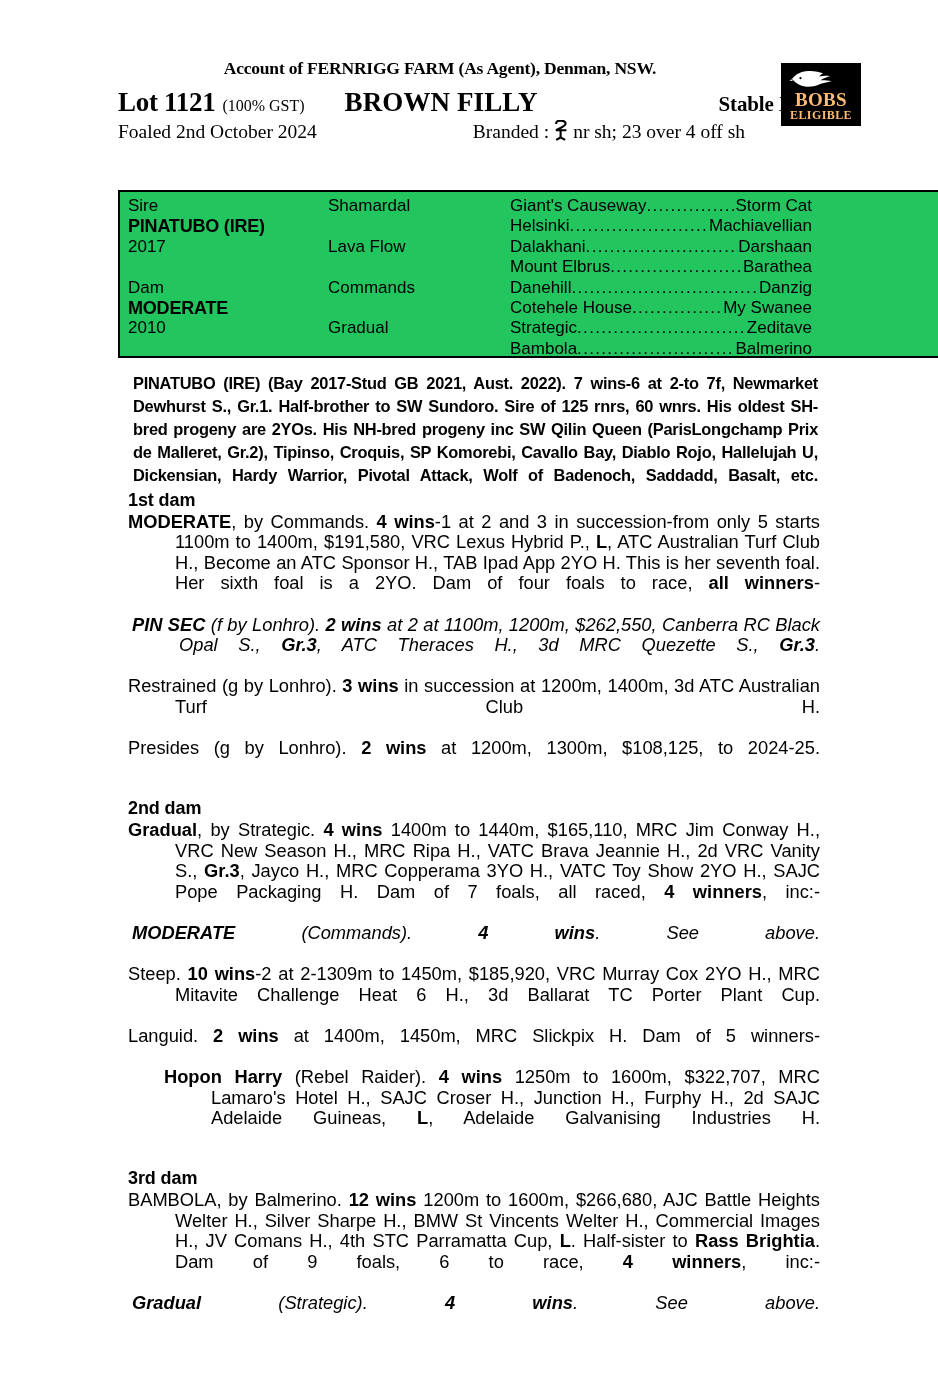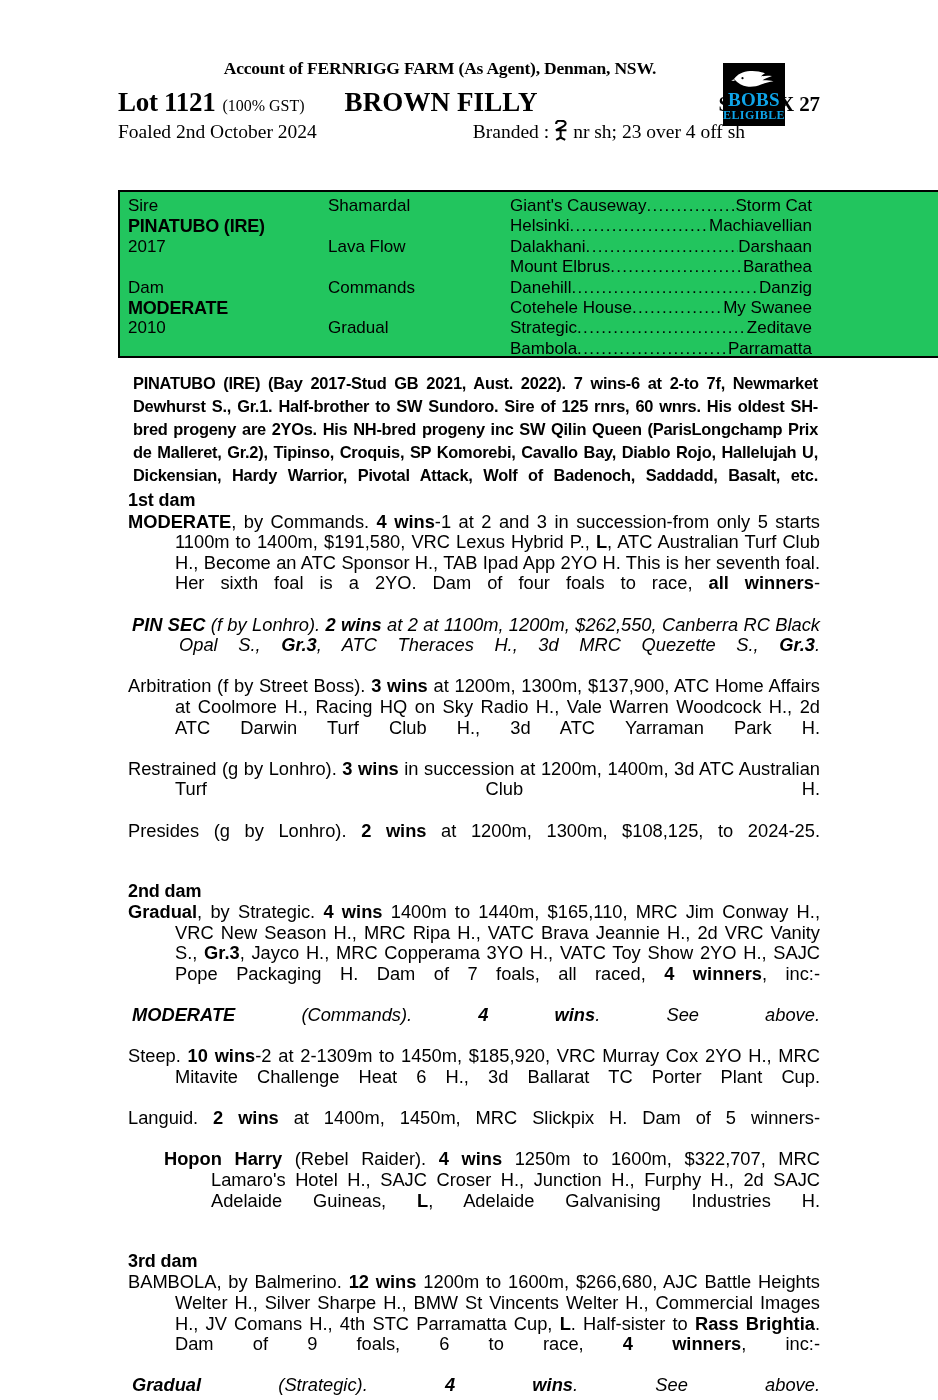--- a/index.html
+++ b/index.html
@@ -90,12 +90,12 @@
   
   .bobs {
     position: absolute;
-    left: 723px;
+    left: 781px;
     top: 63px;
-    width: 62px;
+    width: 80px;
     height: 63px;
     background: #000000;
-    color: #0ea5e9;
+    color: #fdba74;
     overflow: hidden;
   }
   .bobs-horse {

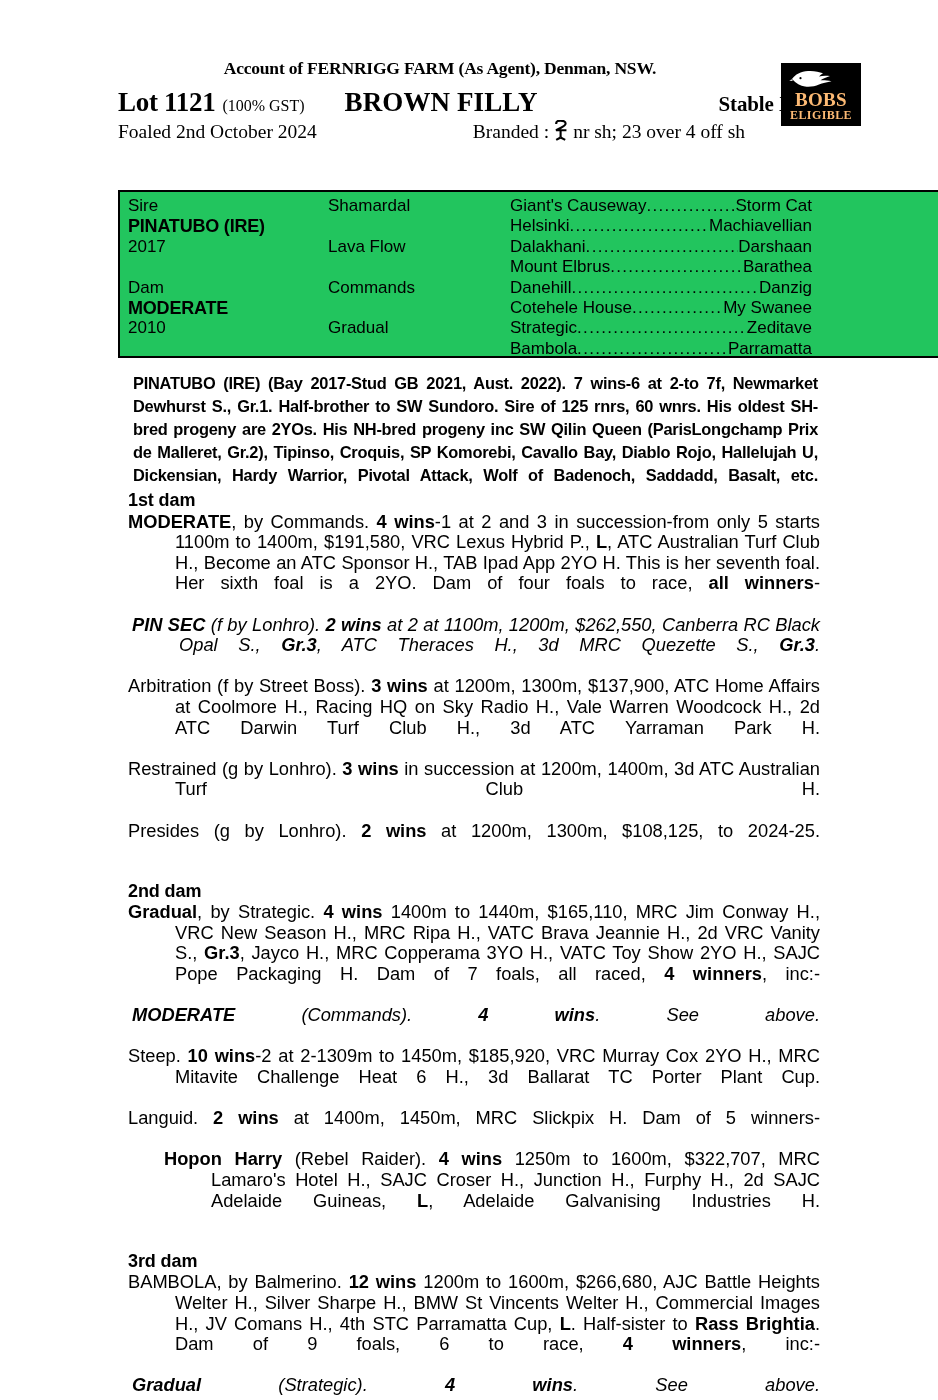--- a/index.html
+++ b/index.html
@@ -325,7 +325,7 @@
           <div class="leader">
             <span class="lname">Bambola</span>
             <span class="dots">..........................................................................................</span>
-            <span class="rname">Parramatta</span>
+            <span class="rname">Balmerino</span>
           </div>
         </div>
 

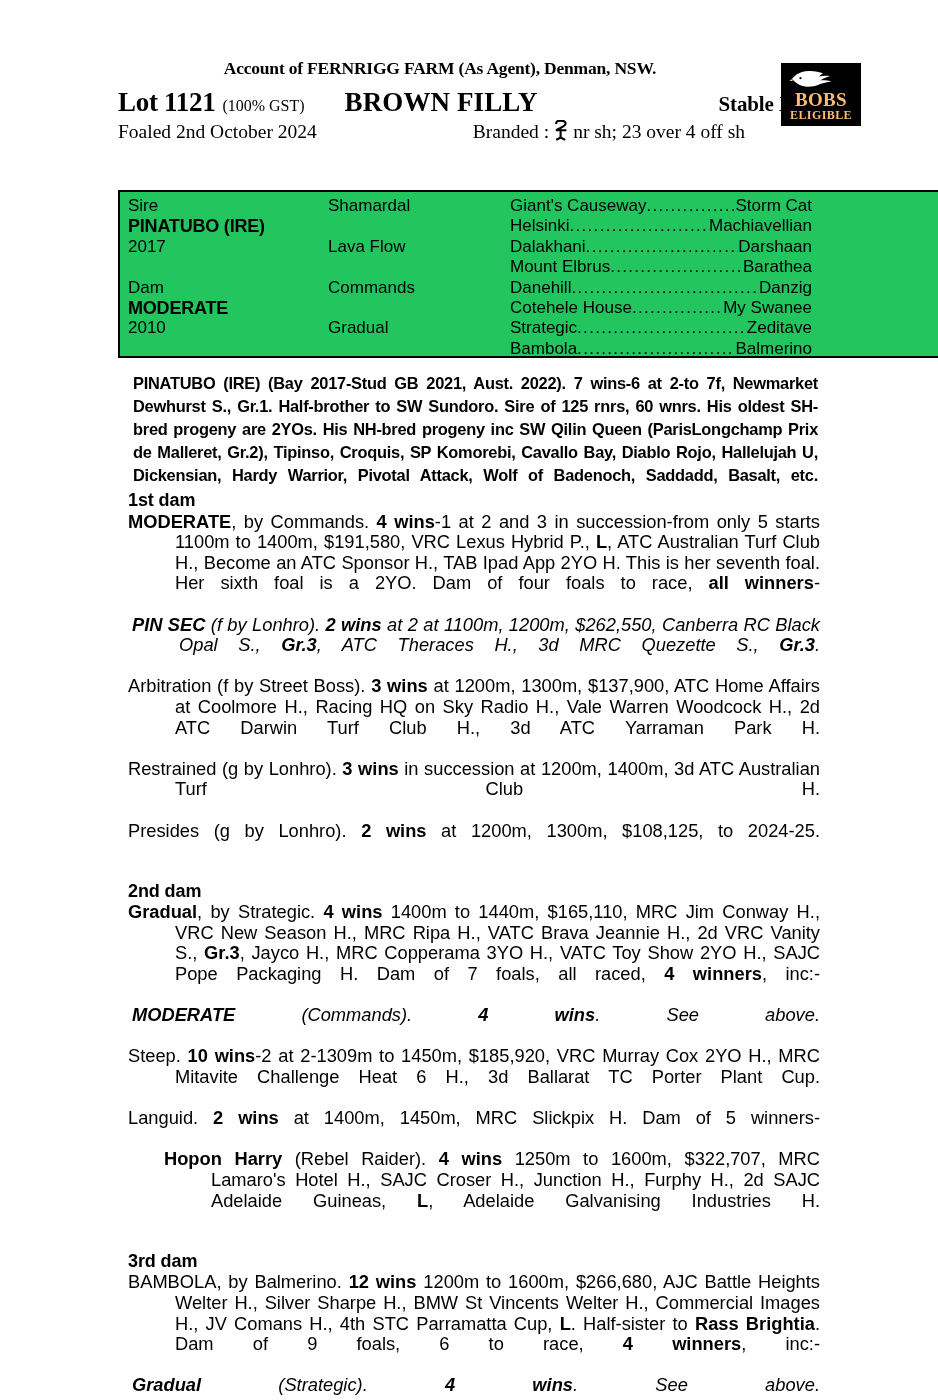--- a/index.html
+++ b/index.html
@@ -339,7 +339,6 @@
         <div class="dam-head">1st dam</div>
         <div class="entry"><span class="firstline"><b>MODERATE</b><span>, by Commands. </span><b>4 wins</b><span>-1 at 2 and 3 in succession-from only 5 starts 1100m to 1400m, $191,580, VRC Lexus Hybrid P., </span><b>L</b><span>, ATC Australian Turf Club H., Become an ATC Sponsor H., TAB Ipad App 2YO H. This is her seventh foal. Her sixth foal is a 2YO. Dam of four foals to race, </span><b>all winners</b><span>-</span></span></div>
         <div class="entry lvl2"><span class="firstline"><b>PIN SEC</b><span> (f by Lonhro). </span><b>2 wins</b><span> at 2 at 1100m, 1200m, $262,550, Canberra RC Black Opal S., </span><b>Gr.3</b><span>, ATC Theraces H., 3d MRC Quezette S., </span><b>Gr.3</b><span>.</span></span></div>
-        <div class="entry"><span class="firstline"><span>Arbitration (f by Street Boss). </span><b>3 wins</b><span> at 1200m, 1300m, $137,900, ATC Home Affairs at Coolmore H., Racing HQ on Sky Radio H., Vale Warren Woodcock H., 2d ATC Darwin Turf Club H., 3d ATC Yarraman Park H.</span></span></div>
         <div class="entry"><span class="firstline"><span>Restrained (g by Lonhro). </span><b>3 wins</b><span> in succession at 1200m, 1400m, 3d ATC Australian Turf Club H.</span></span></div>
         <div class="entry"><span class="firstline"><span>Presides (g by Lonhro). </span><b>2 wins</b><span> at 1200m, 1300m, $108,125, to 2024-25.</span></span></div>
       </div>

